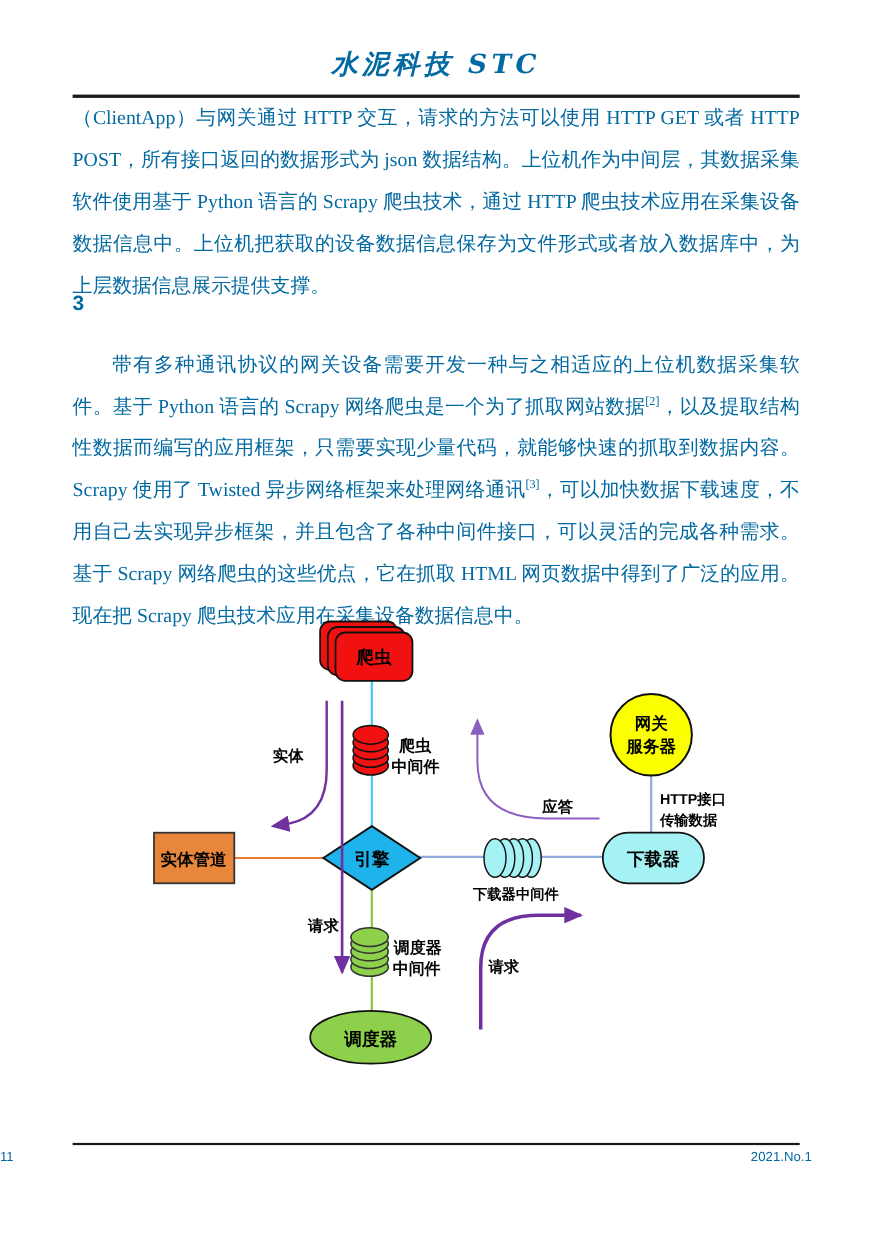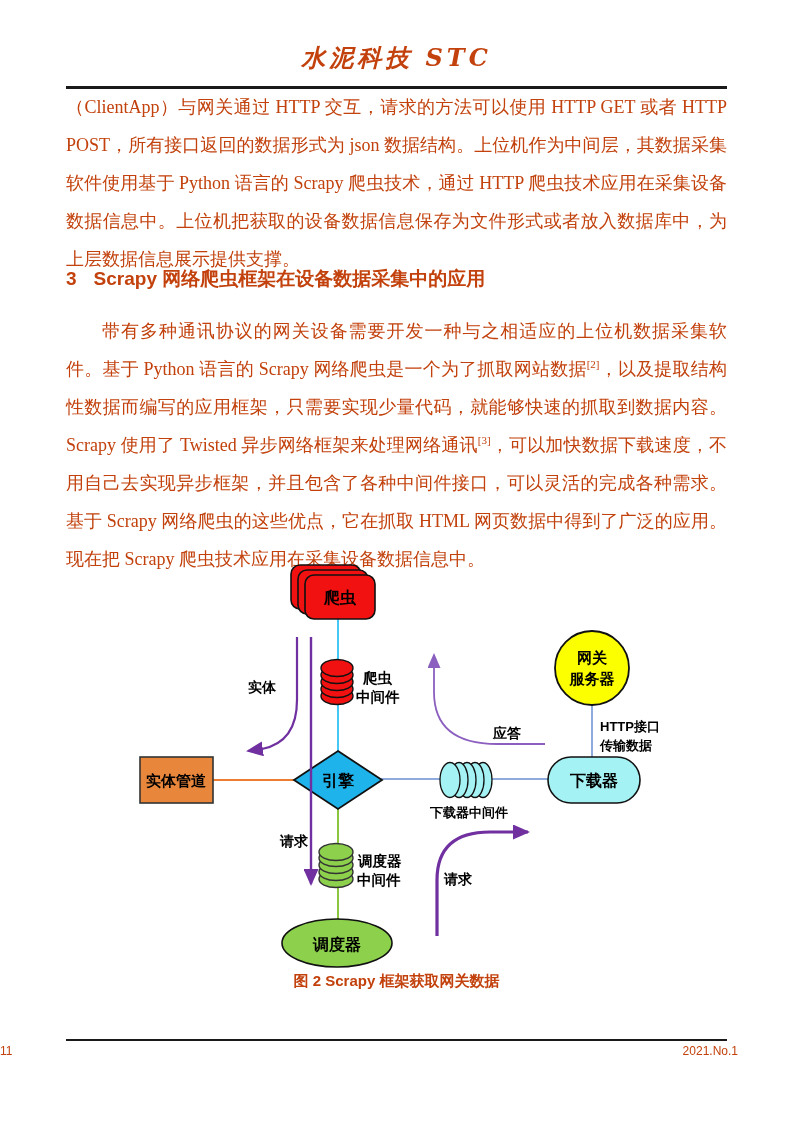--- a/index.html
+++ b/index.html
@@ -5,7 +5,7 @@
   html,body { margin:0; padding:0; background:#ffffff; }
   .page {
     position:relative; width:746px; height:1122px; background:#ffffff;
-    font-family:"Liberation Serif", serif; color:#c2410c; overflow:hidden;
+    font-family:"Liberation Serif", serif; color:#0369a1; overflow:hidden;
   }
   .header-title {
     position:absolute; top:42px; left:0; width:793px; text-align:center;

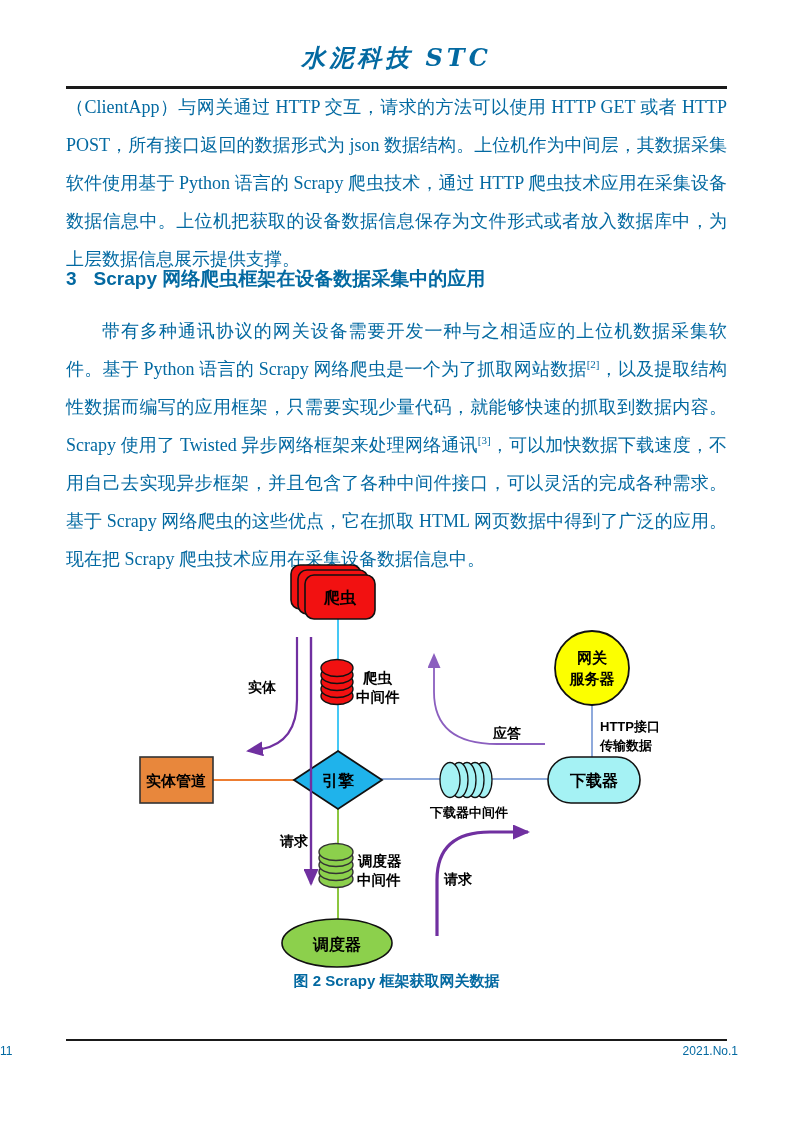--- a/index.html
+++ b/index.html
@@ -69,7 +69,6 @@
 
   <h2 class="section-heading">
     <span>3</span>
-    <span>Scrapy 网络爬虫框架在设备数据采集中的应用</span>
   </h2>
 
   <p class="para para2"><span>带有多种通讯协议的网关设备需要开发一种与之相适应的上位机数据采集软件。基于 Python 语言的 Scrapy 网络爬虫是一个为了抓取网站数据</span><sup>[2]</sup><span>，以及提取结构性数据而编写的应用框架，只需要实现少量代码，就能够快速的抓取到数据内容。Scrapy 使用了 Twisted 异步网络框架来处理网络通讯</span><sup>[3]</sup><span>，可以加快数据下载速度，不用自己去实现异步框架，并且包含了各种中间件接口，可以灵活的完成各种需求。基于 Scrapy 网络爬虫的这些优点，它在抓取 HTML 网页数据中得到了广泛的应用。现在把 Scrapy 爬虫技术应用在采集设备数据信息中。</span></p>

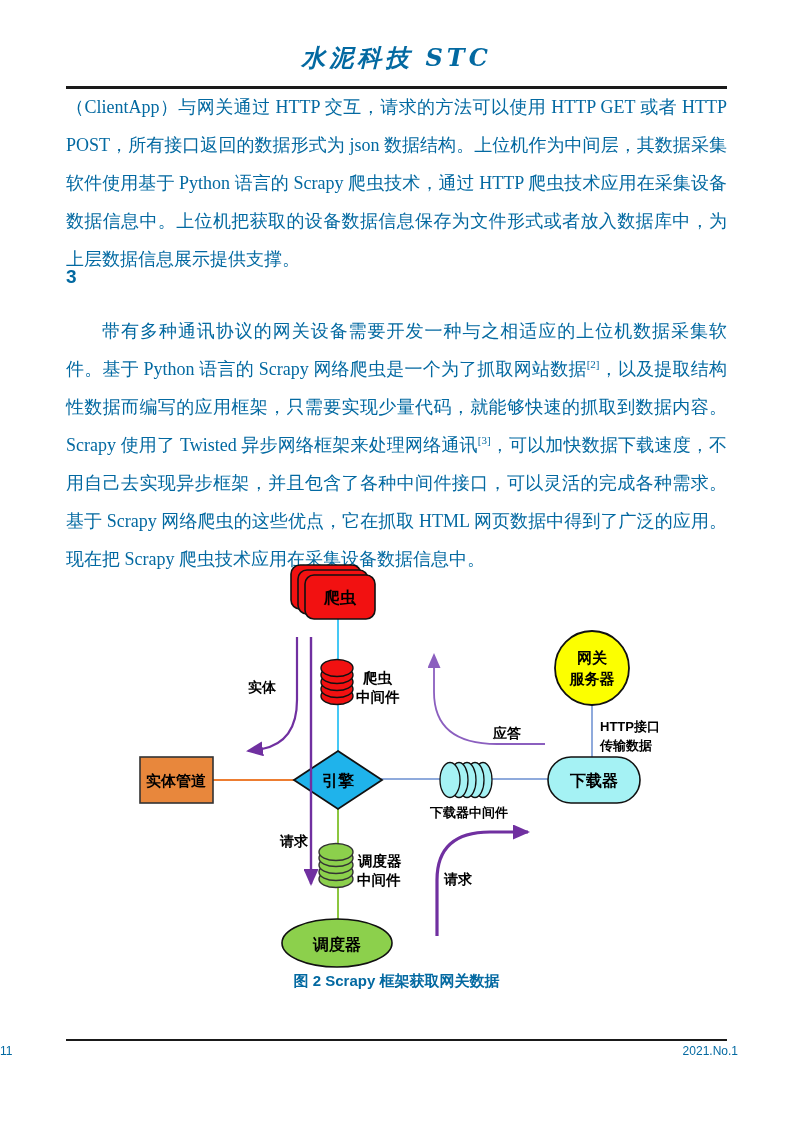--- a/index.html
+++ b/index.html
@@ -164,7 +164,6 @@
     <text class="flow-label sz13" x="600" y="750">传输数据</text>
   </svg>
 
-  <div class="figure-caption">图 2 Scrapy 框架获取网关数据</div>
 
   <div class="footer-rule"></div>
   <div class="footer-page-number">11</div>

